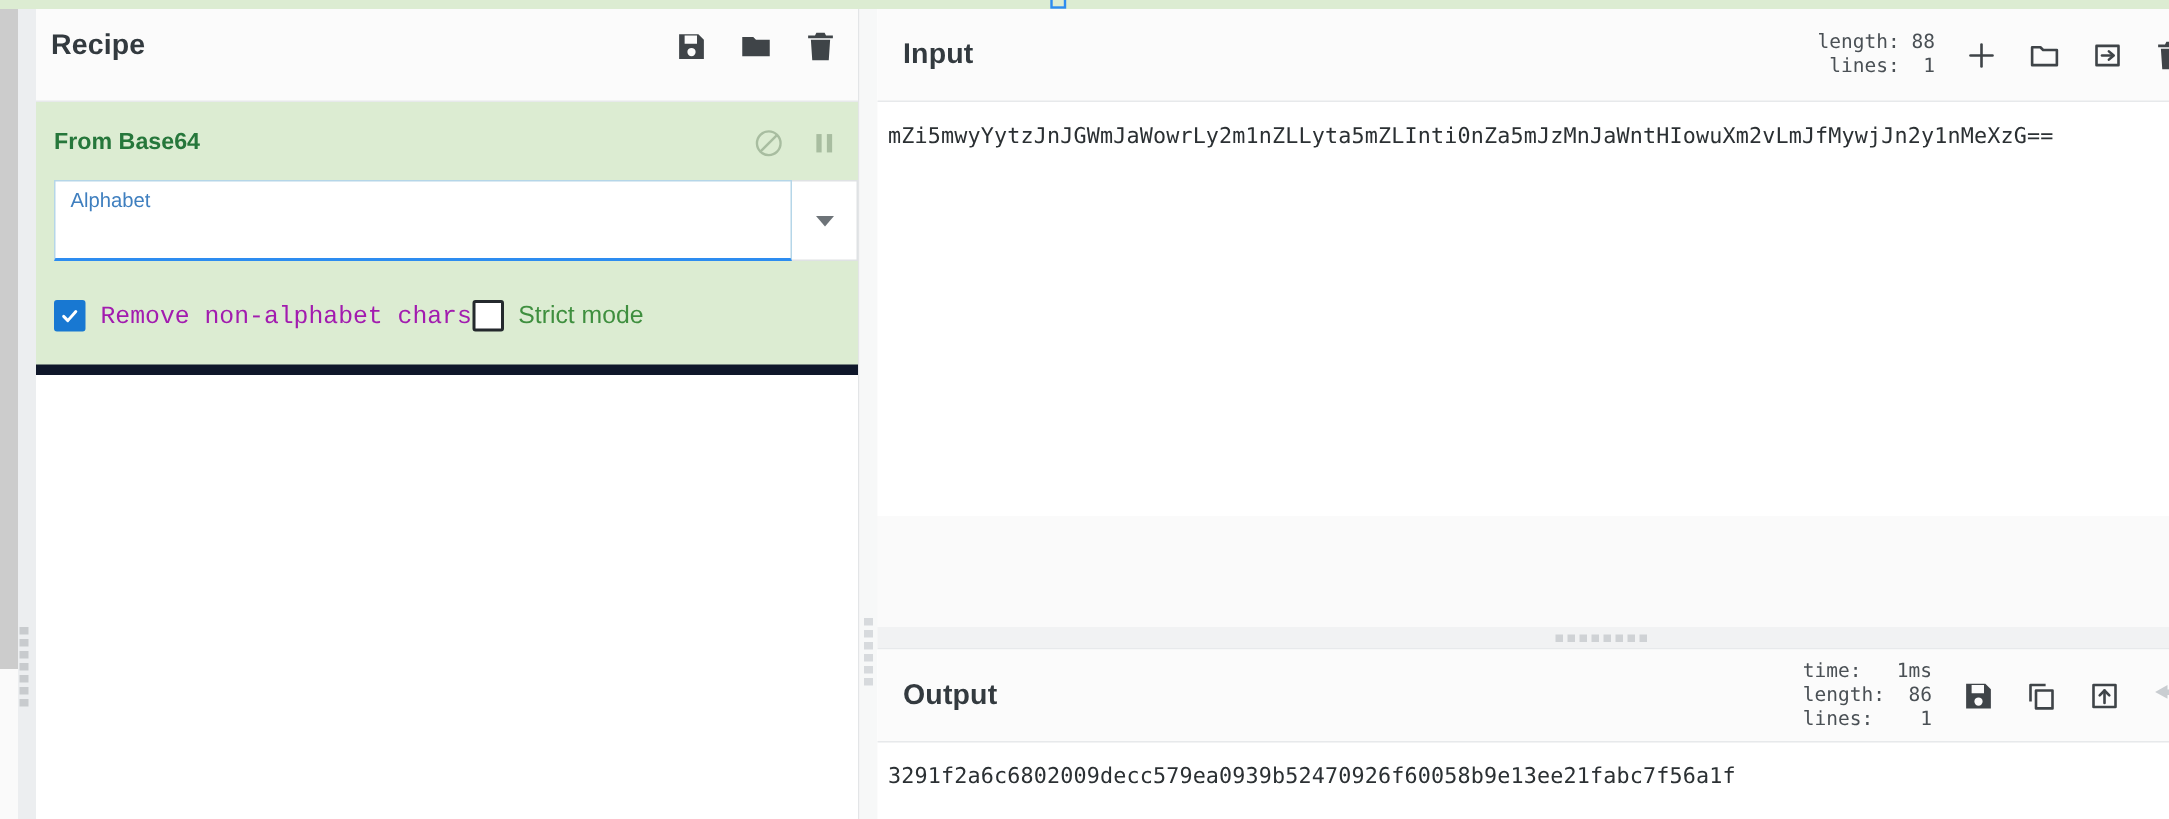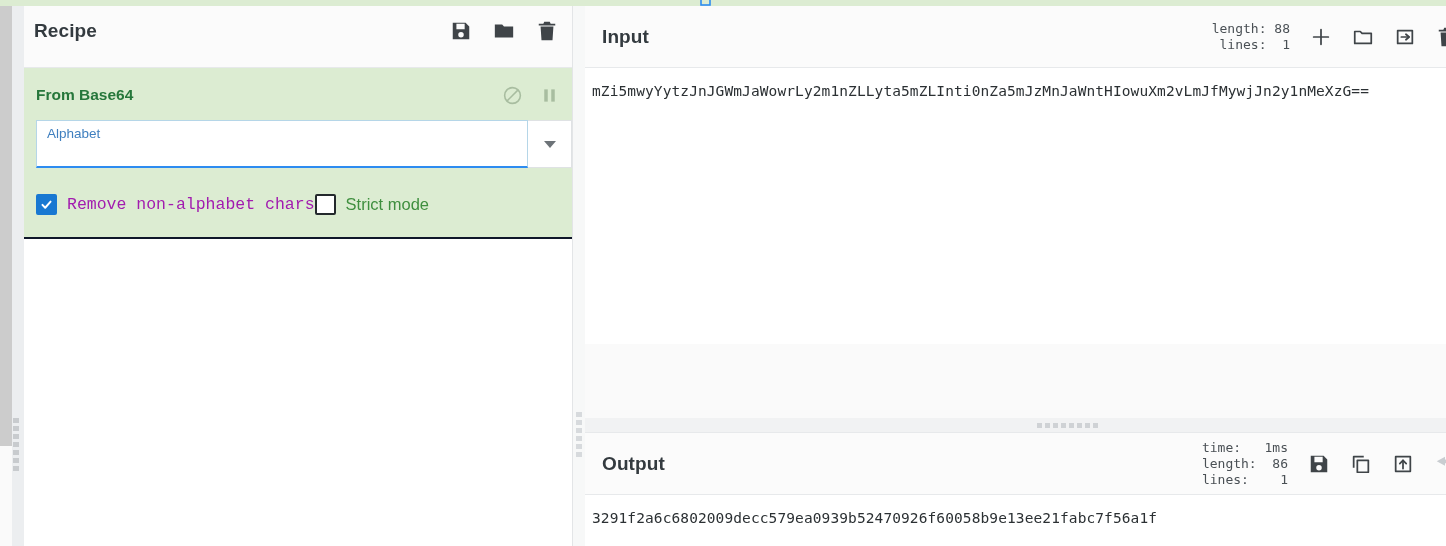--- a/index.html
+++ b/index.html
@@ -55,7 +55,7 @@
 
   
   .op-block {
-    background: #dcecd2; border-bottom: 2px solid #0f172a;
+    background: #dcecd2; border-bottom: 7px solid #0f172a;
     padding: 14px 12px 22px 12px; position: relative;
   }
   .op-title-row { display: flex; align-items: center; height: 26px; }

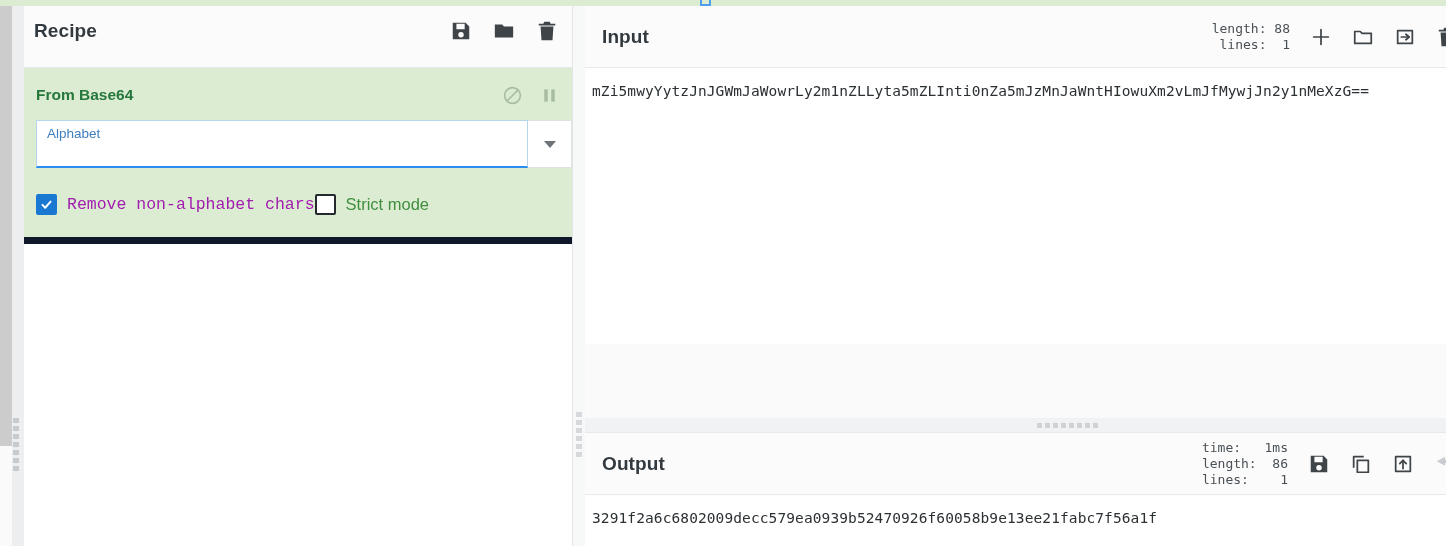--- a/index.html
+++ b/index.html
@@ -64,7 +64,7 @@
   .op-icon { width: 21px; height: 21px; color: #a8bda0; cursor: pointer; }
 
   
-  .field-row { display: flex; align-items: stretch; margin-top: 12px; height: 48px; }
+  .field-row { display: flex; align-items: stretch; margin-top: 12px; height: 54px; }
   .field-wrap {
     flex: 0 0 492px; position: relative; background: #fff;
     border: 1px solid #b5d6e8; border-bottom: 2px solid #2d8cf0;

